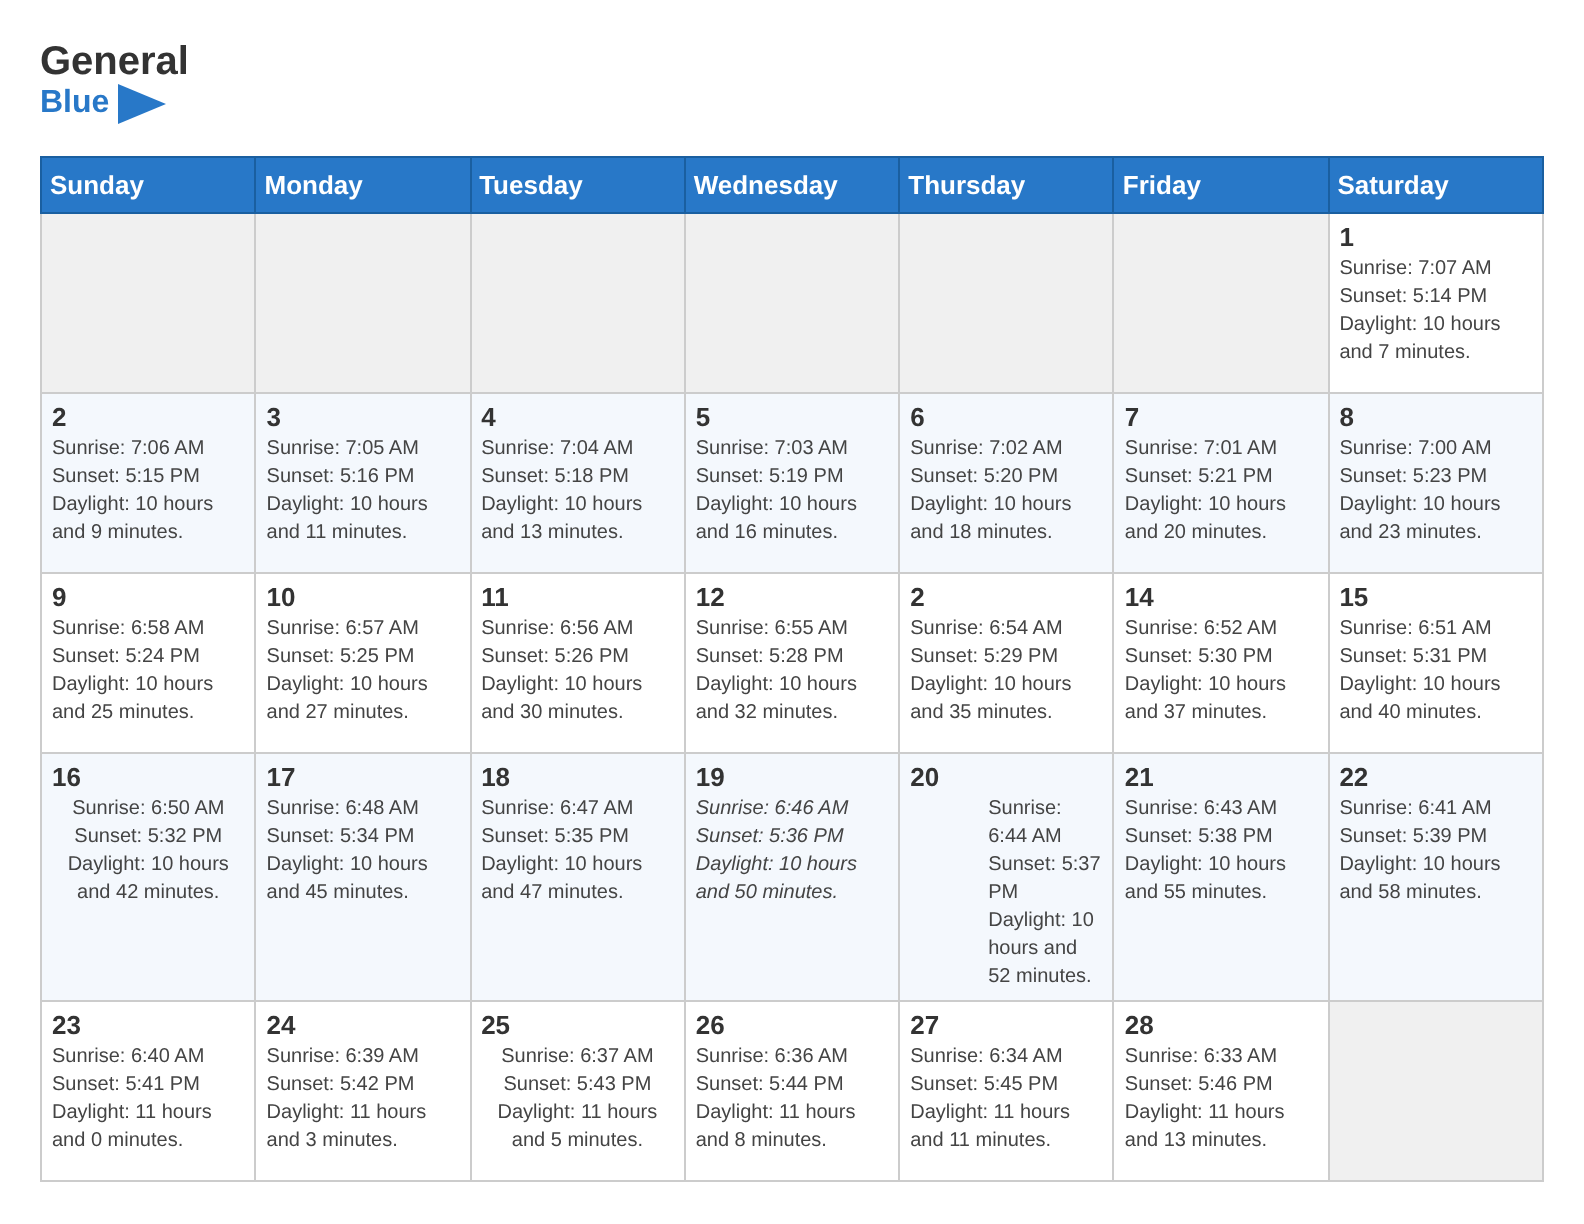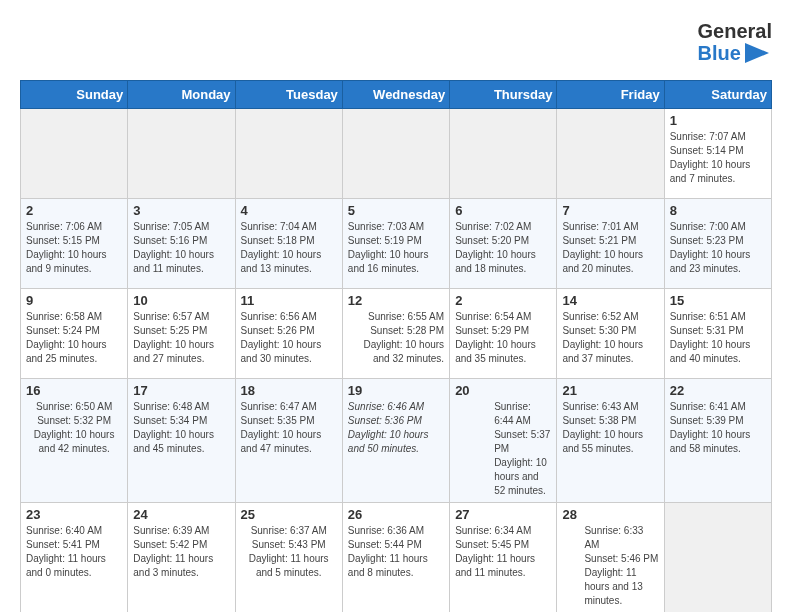--- a/index.html
+++ b/index.html
@@ -12,7 +12,7 @@
     }
     .header {
       display: flex;
-      justify-content: flex-end;
+      justify-content: flex-start;
       align-items: flex-start;
       margin-bottom: 16px;
     }

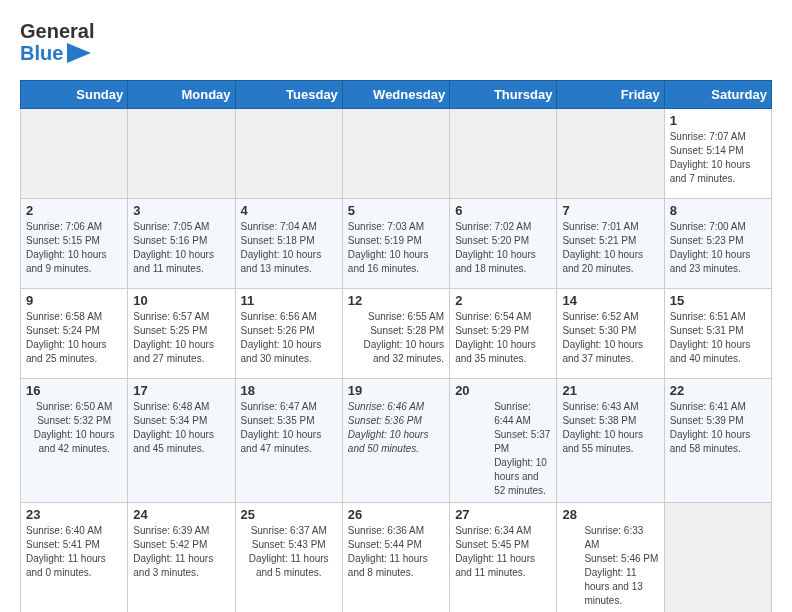--- a/index.html
+++ b/index.html
@@ -83,7 +83,7 @@
   <div class="logo">
   <div style="line-height:1.1;">
     <div style="font-size:20px;font-weight:bold;color:#333;">General</div>
-    <div style="font-size:20px;font-weight:bold;color:#2878c8;display:flex;align-items:center;gap:4px;">
+    <div style="font-size:16px;font-weight:bold;color:#2878c8;display:flex;align-items:center;gap:4px;">
       Blue
       <svg width="24" height="20" viewBox="0 0 24 20">
         <polygon points="0,0 24,10 0,20" fill="#2878c8"></polygon>

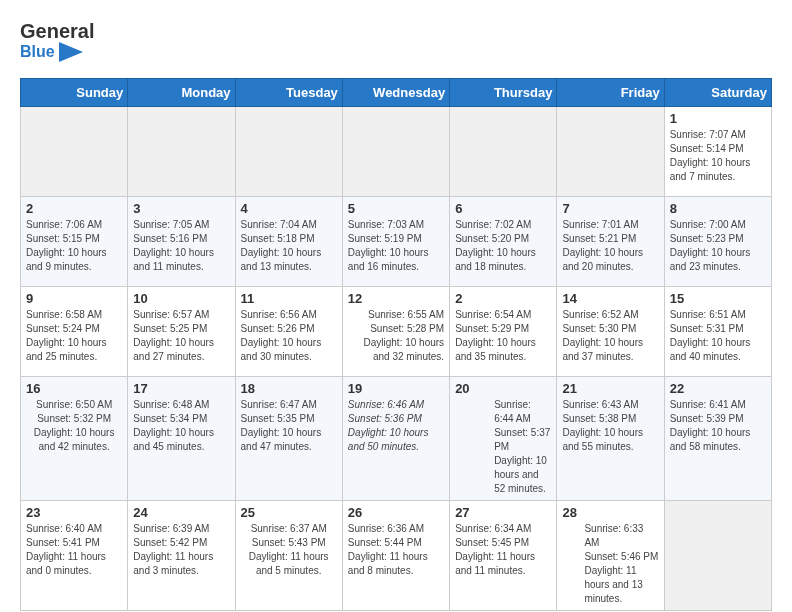--- a/index.html
+++ b/index.html
@@ -44,7 +44,7 @@
       font-size: 13px;
       font-weight: bold;
       padding: 6px 4px;
-      text-align: right;
+      text-align: left;
       border: 1px solid #1a5fa0;
     }
     tbody td {

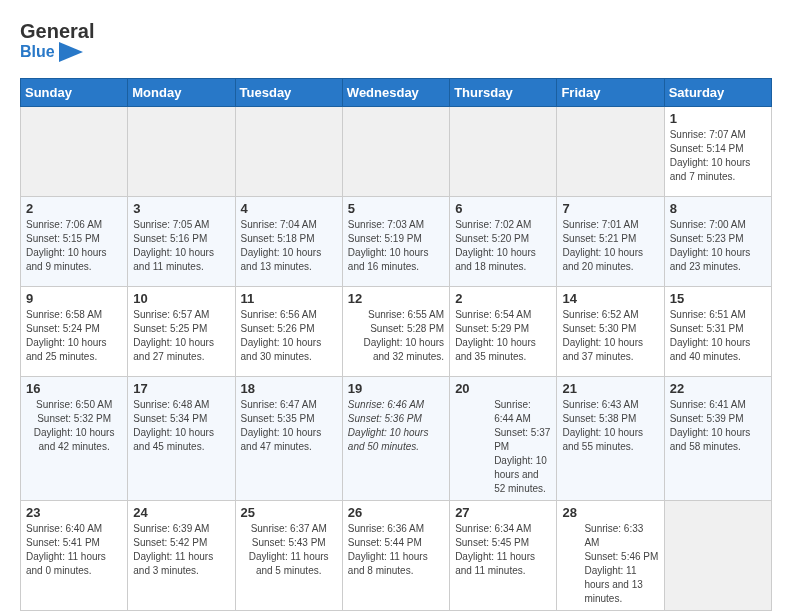--- a/index.html
+++ b/index.html
@@ -189,7 +189,7 @@
         </td>
         <td>
           <div class="day-num">12</div>
-          <div class="day-info" style="white-space: pre-line; text-align: right;">Sunrise: 6:55 AM
+          <div class="day-info" style="white-space: pre-line;">Sunrise: 6:55 AM
 Sunset: 5:28 PM
 Daylight: 10 hours and 32 minutes.</div>
         </td>

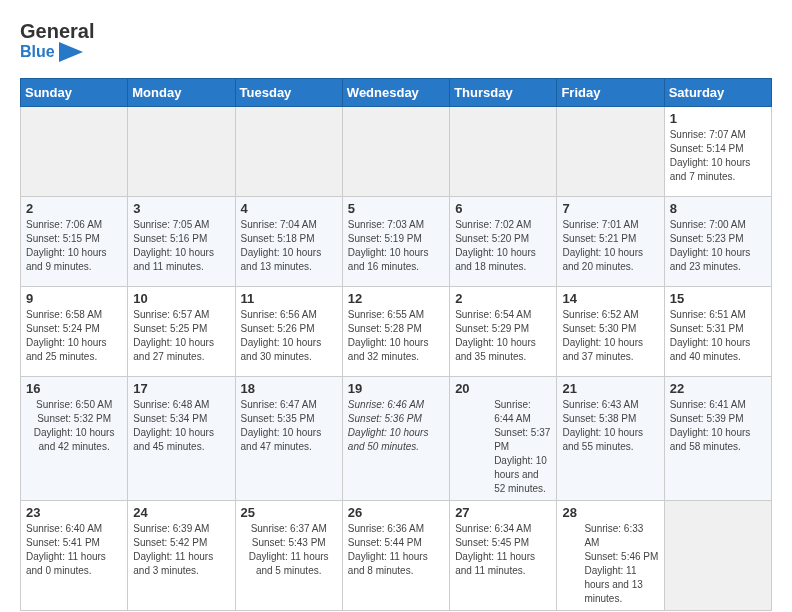--- a/index.html
+++ b/index.html
@@ -289,7 +289,7 @@
         </td>
         <td>
           <div class="day-num">28</div>
-          <div class="day-info" style="white-space: pre-line; margin-left: 22px;">Sunrise: 6:33 AM
+          <div class="day-info" style="white-space: pre-line;">Sunrise: 6:33 AM
 Sunset: 5:46 PM
 Daylight: 11 hours and 13 minutes.</div>
         </td>

